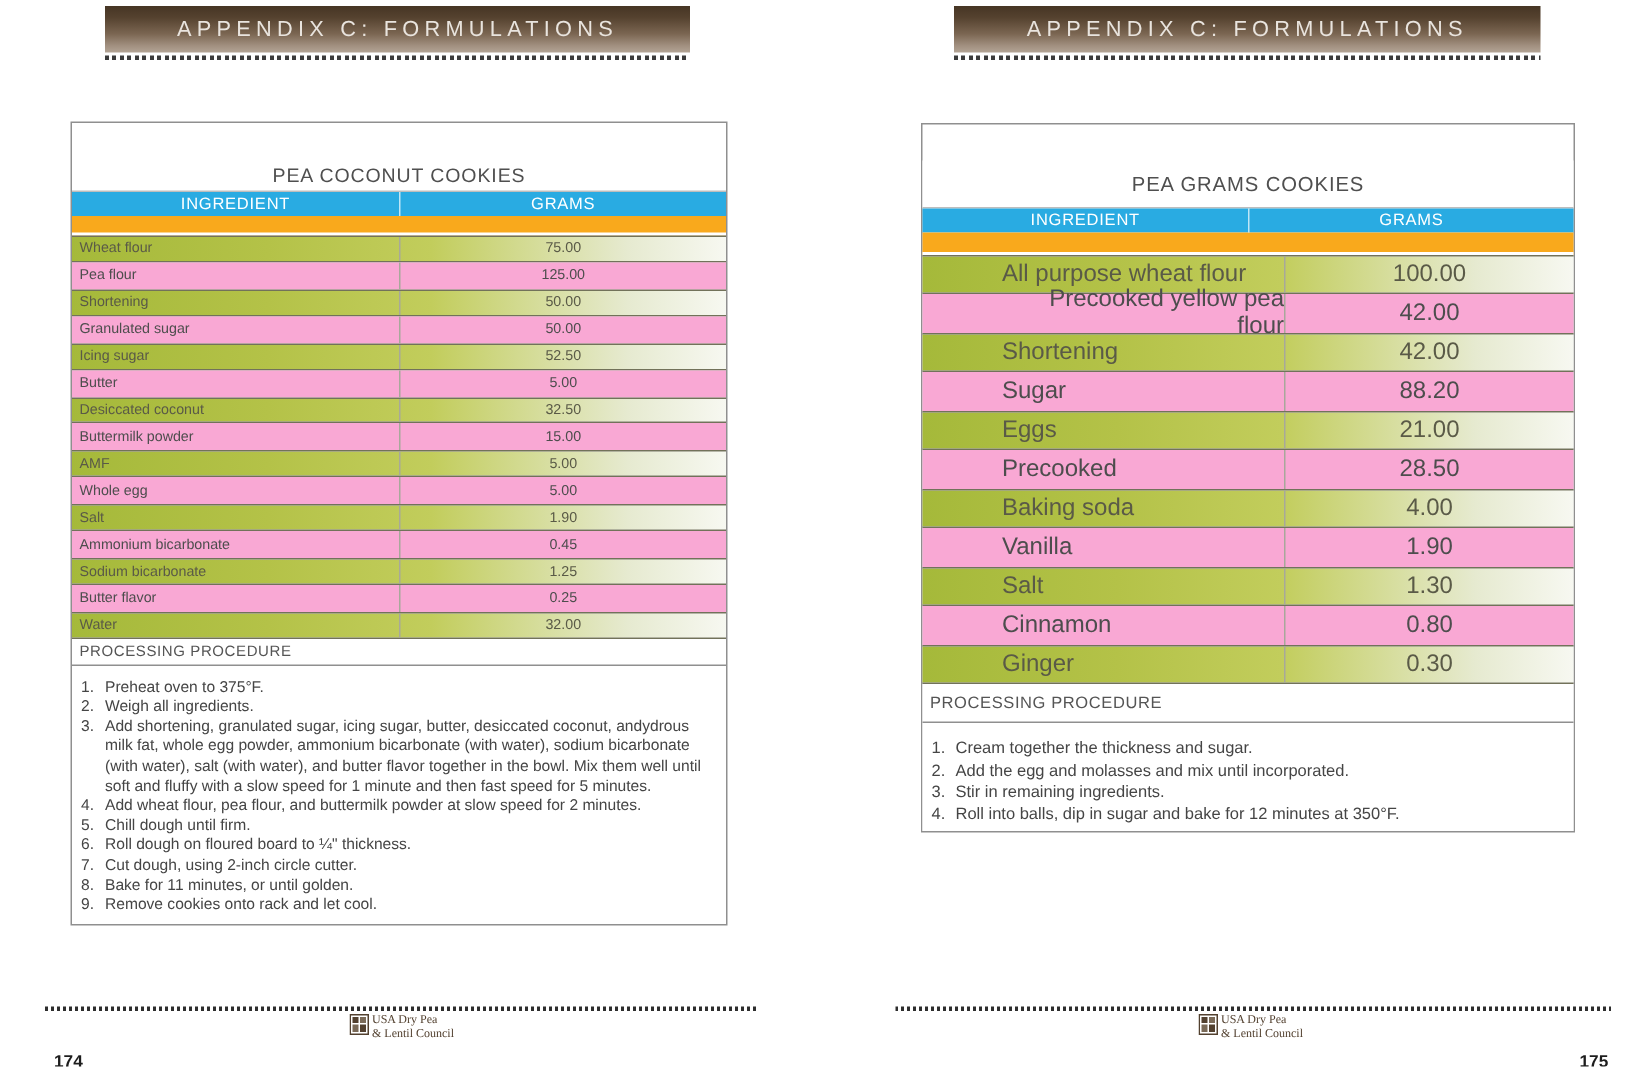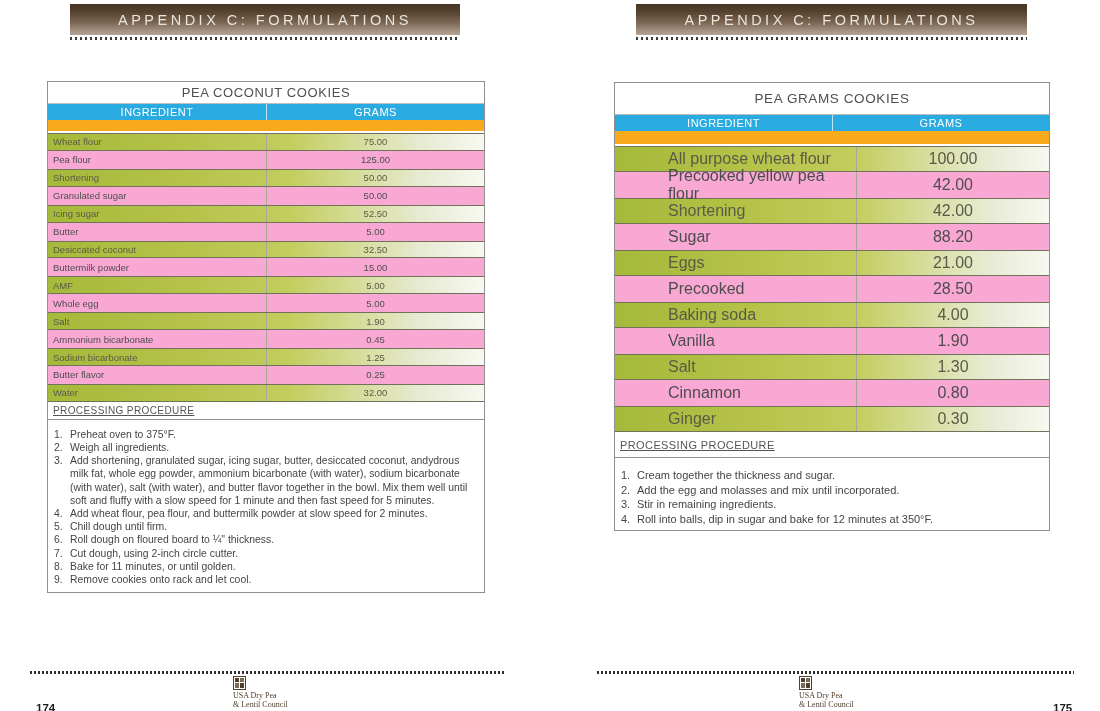--- a/index.html
+++ b/index.html
@@ -32,7 +32,7 @@
   .t-title {
     width:100%; color:#4f4f4f; letter-spacing:0.6px;
     display:flex; align-items:center; justify-content:center;
-    border-bottom:1px solid #bdbdbd; background:#fff;
+    border-bottom:1px solid #bdbdbd; background:#fff;margin-top:24px;
   }
   .page-left  .t-title { height:22px; font-size:13px; }
   .page-right .t-title { height:32px; font-size:13.5px; }

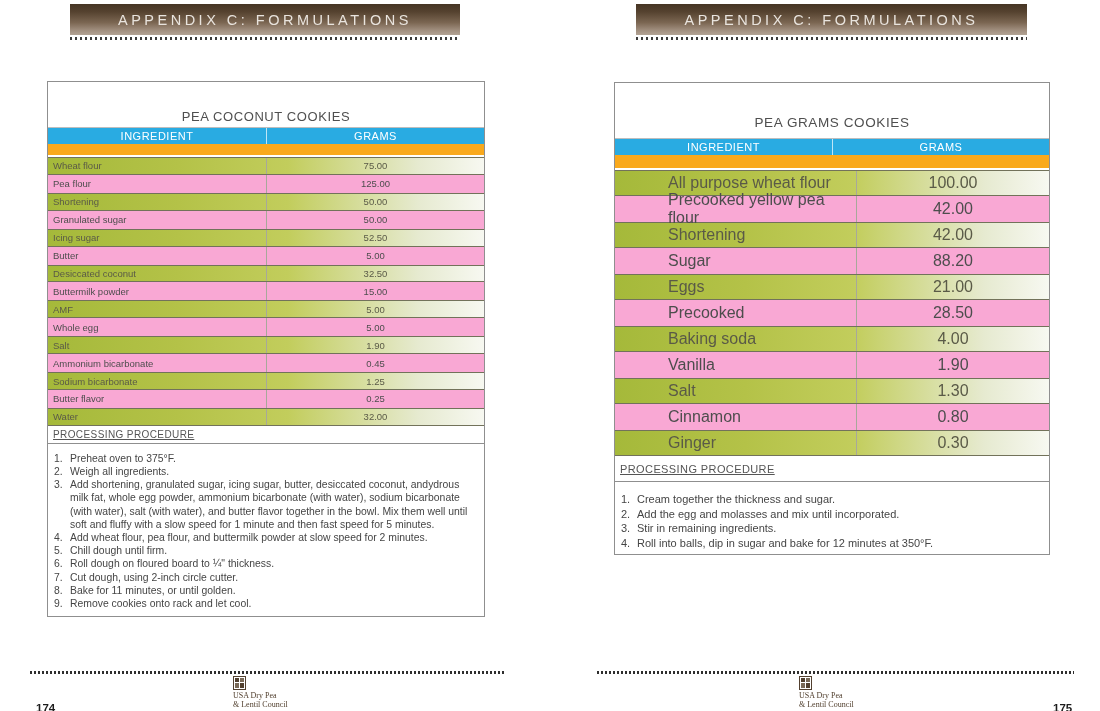--- a/index.html
+++ b/index.html
@@ -47,7 +47,7 @@
   .page-left  .t-orange { height:13px; }
   .page-right .t-orange { height:15px; }
 
-  .t-row { display:flex; width:100%; }
+  .t-row { display:flex; width:100%;text-align:right; }
   .page-left  .t-row { height:17.93px; font-size:9.5px; }
   .page-right .t-row { height:26px;    font-size:16px;padding-left:48px; }
   .t-row .cell-ing { width:50%; display:flex; align-items:center; padding-left:5px; }

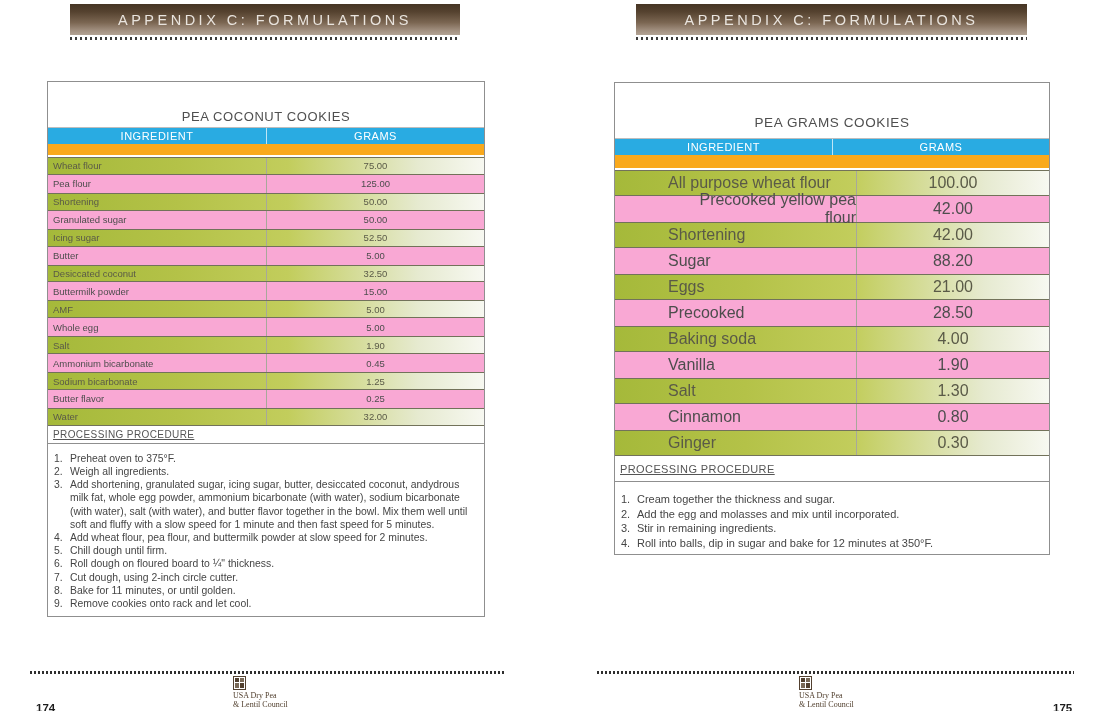--- a/index.html
+++ b/index.html
@@ -63,7 +63,6 @@
     display:flex; align-items:center; padding-left:5px;
     color:#555555; background:#fff; letter-spacing:0.4px;
     border-bottom:1px solid #8f8f8f;
-    text-decoration:underline;
   }
   .page-left  .t-proc-label { height:18px; font-size:10px; }
   .page-right .t-proc-label { height:26px; font-size:11px; }

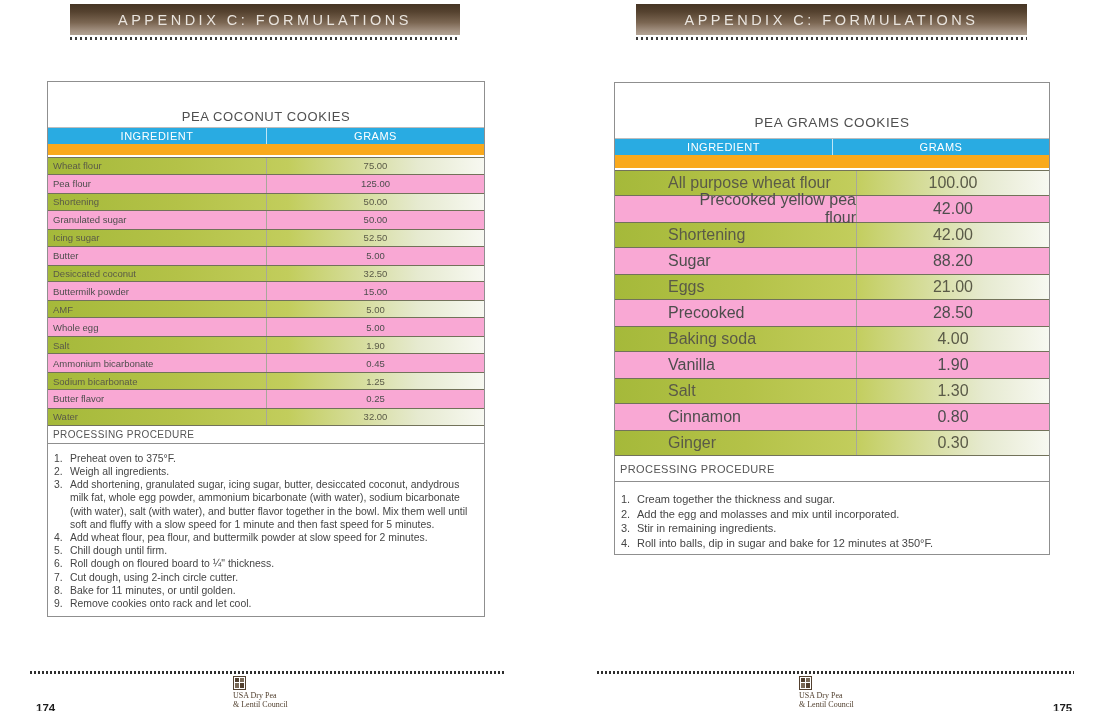--- a/index.html
+++ b/index.html
@@ -89,7 +89,7 @@
   .page-num.left  { left:36px; }
   .page-num.right { left:1053px; }
 
-  .logo { position:absolute; top:676px; display:flex; align-items:flex-start; gap:2px;flex-direction:column; }
+  .logo { position:absolute; top:676px; display:flex; align-items:flex-start; gap:2px; }
   .page-left  .logo { left:233px; }
   .page-right .logo { left:799px; }
   .logo-icon { width:13px; height:14px; flex:none; }

